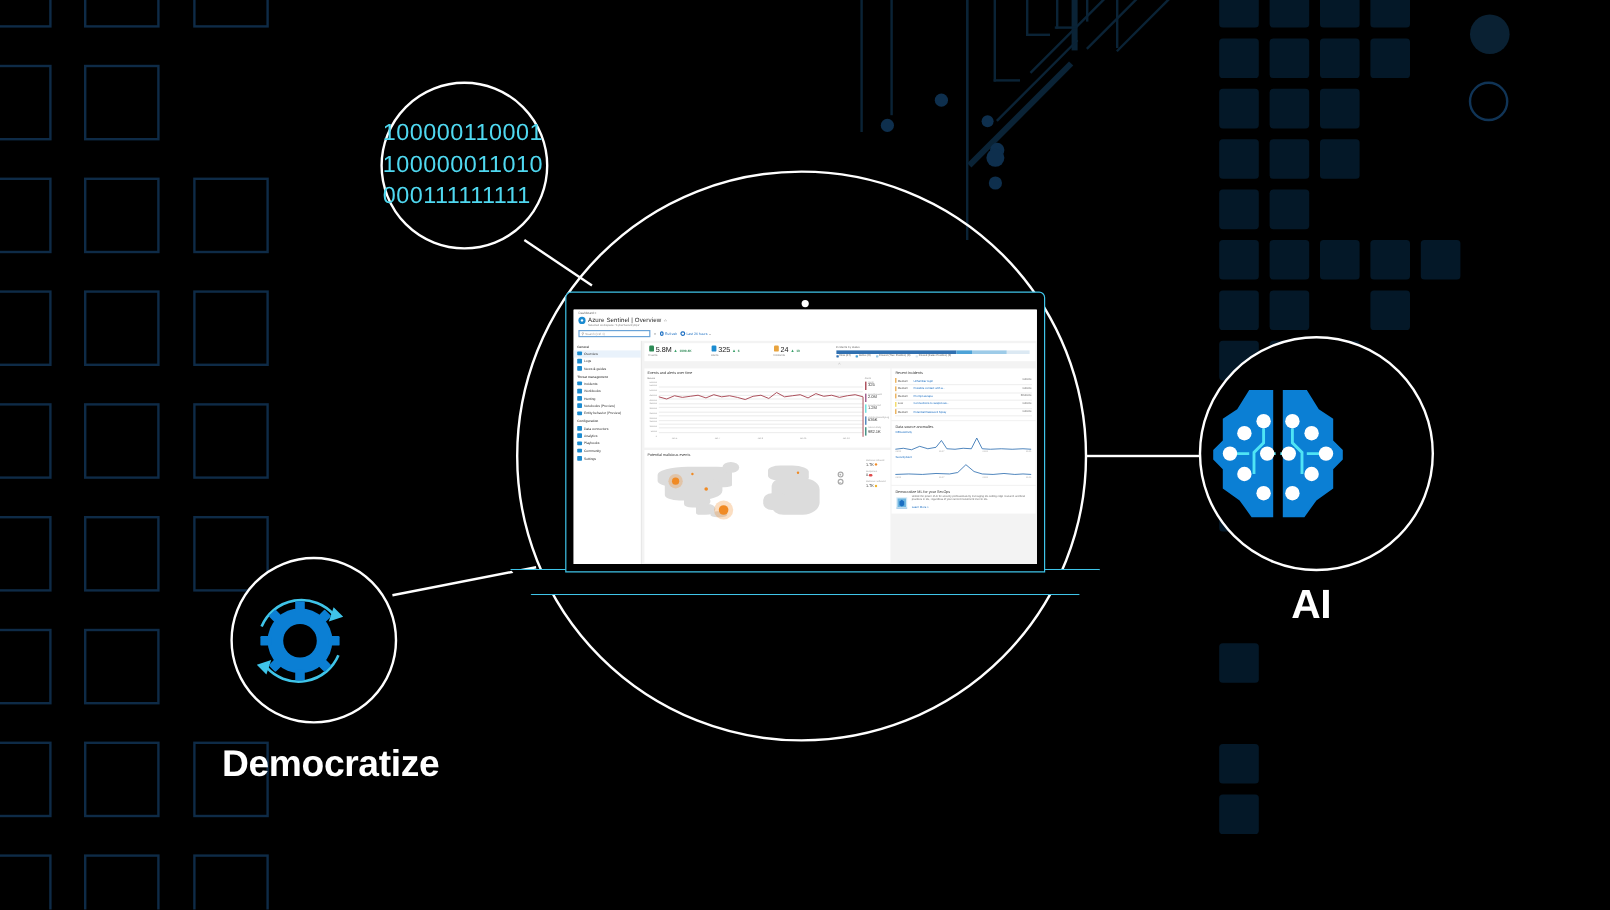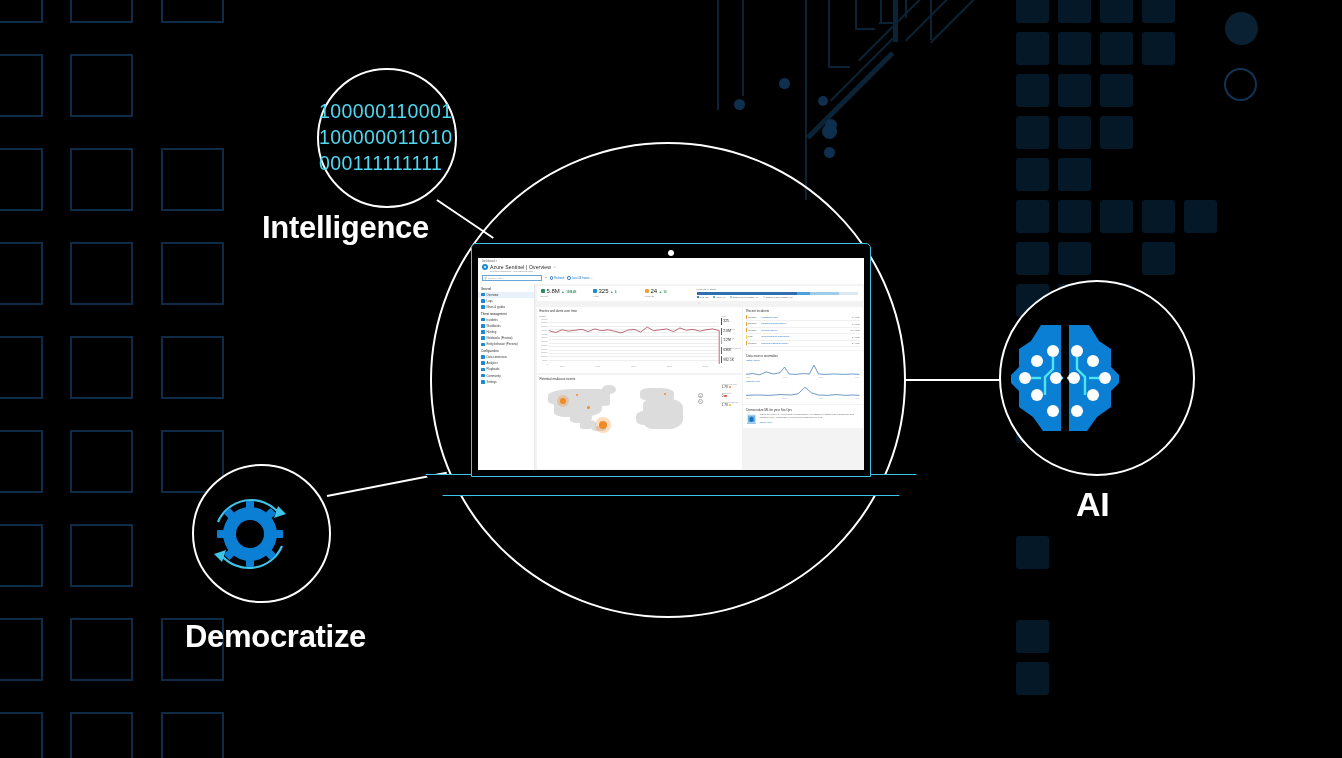--- a/index.html
+++ b/index.html
@@ -301,7 +301,6 @@
 000111111111</div>
 </div>
 <div class="node-label" style="left:262px; top:211px; font-size:31px;" id="label-threat">
-    <div>Intelligence</div>
   </div>
 
 <div class="node-circle" style="left:192px; top:464px; width:139px; height:139px;">

